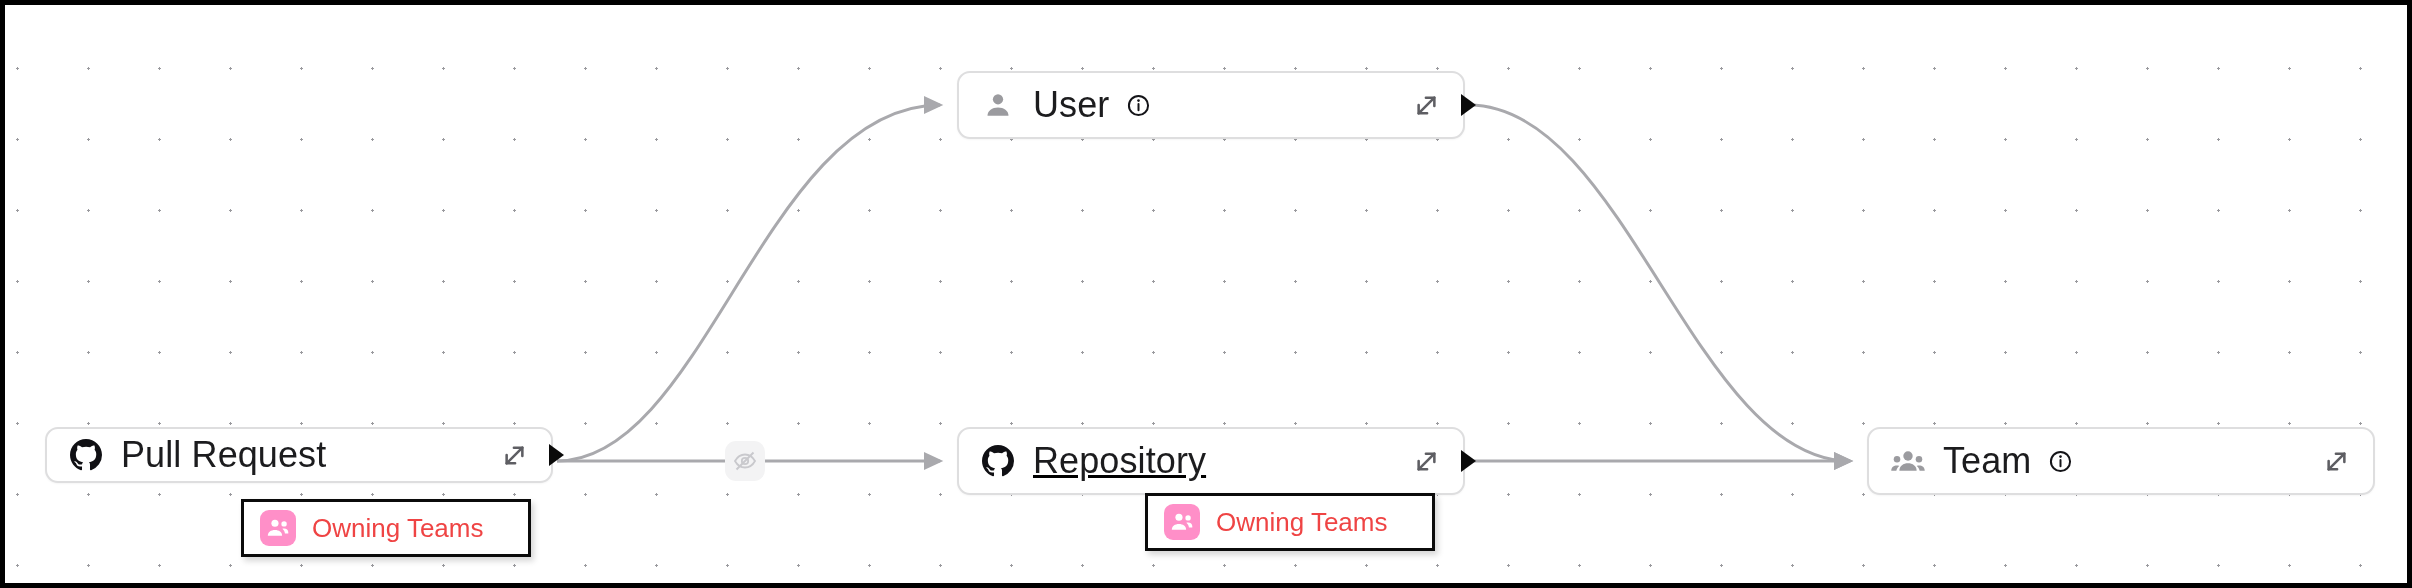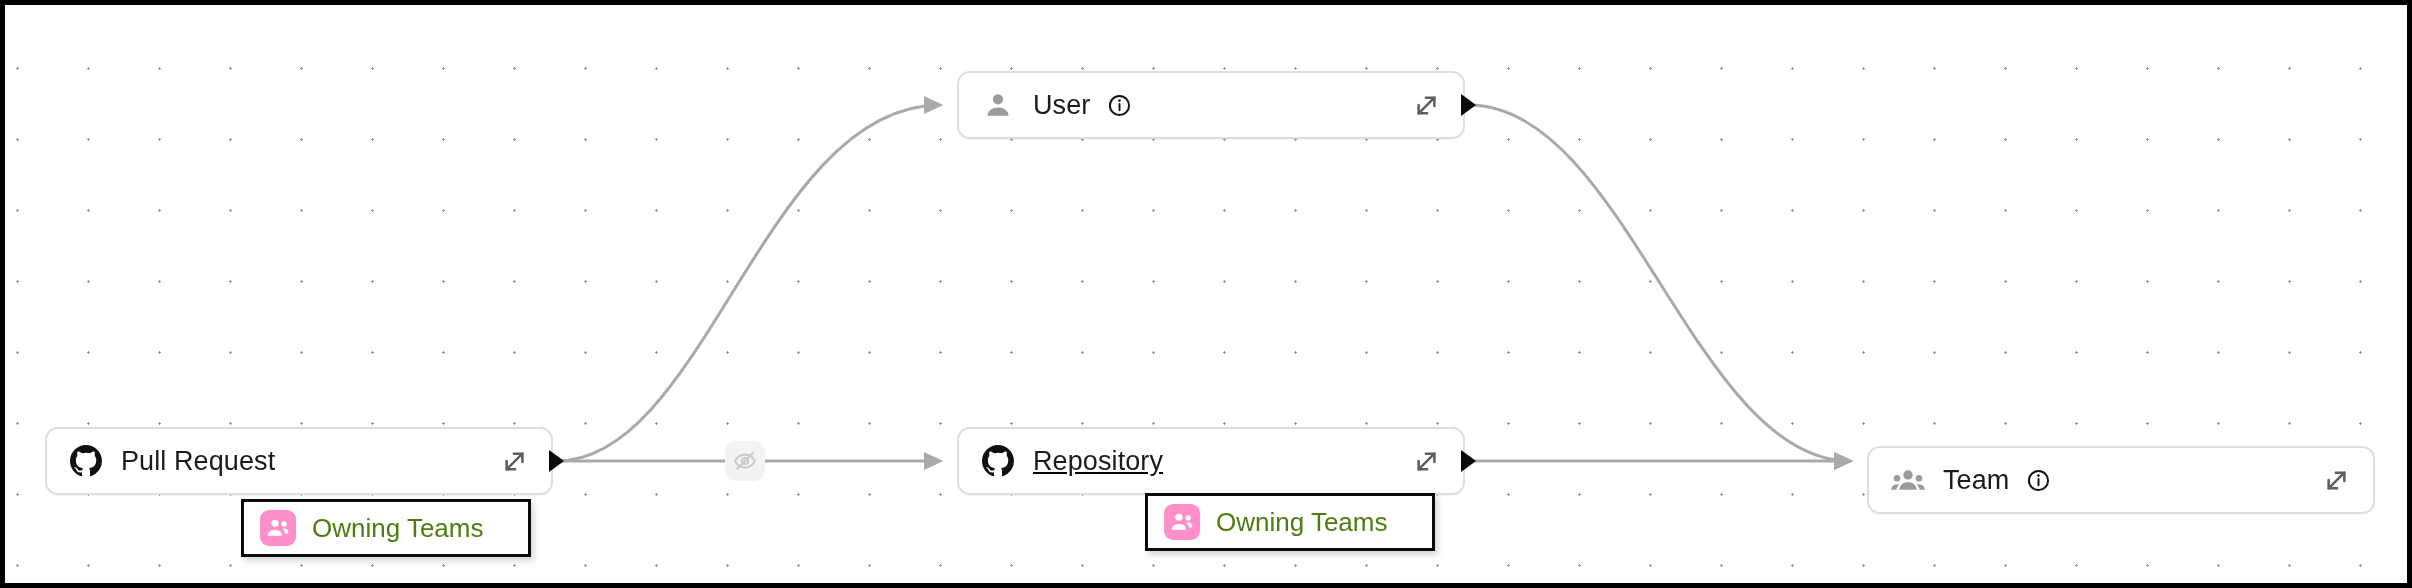--- a/index.html
+++ b/index.html
@@ -75,7 +75,7 @@
   }
   .node-label {
     margin-left: 18px;
-    font-size: 27px;
+    font-size: 36px;
     color: #1c1c1e;
     letter-spacing: 0.1px;
     white-space: nowrap;

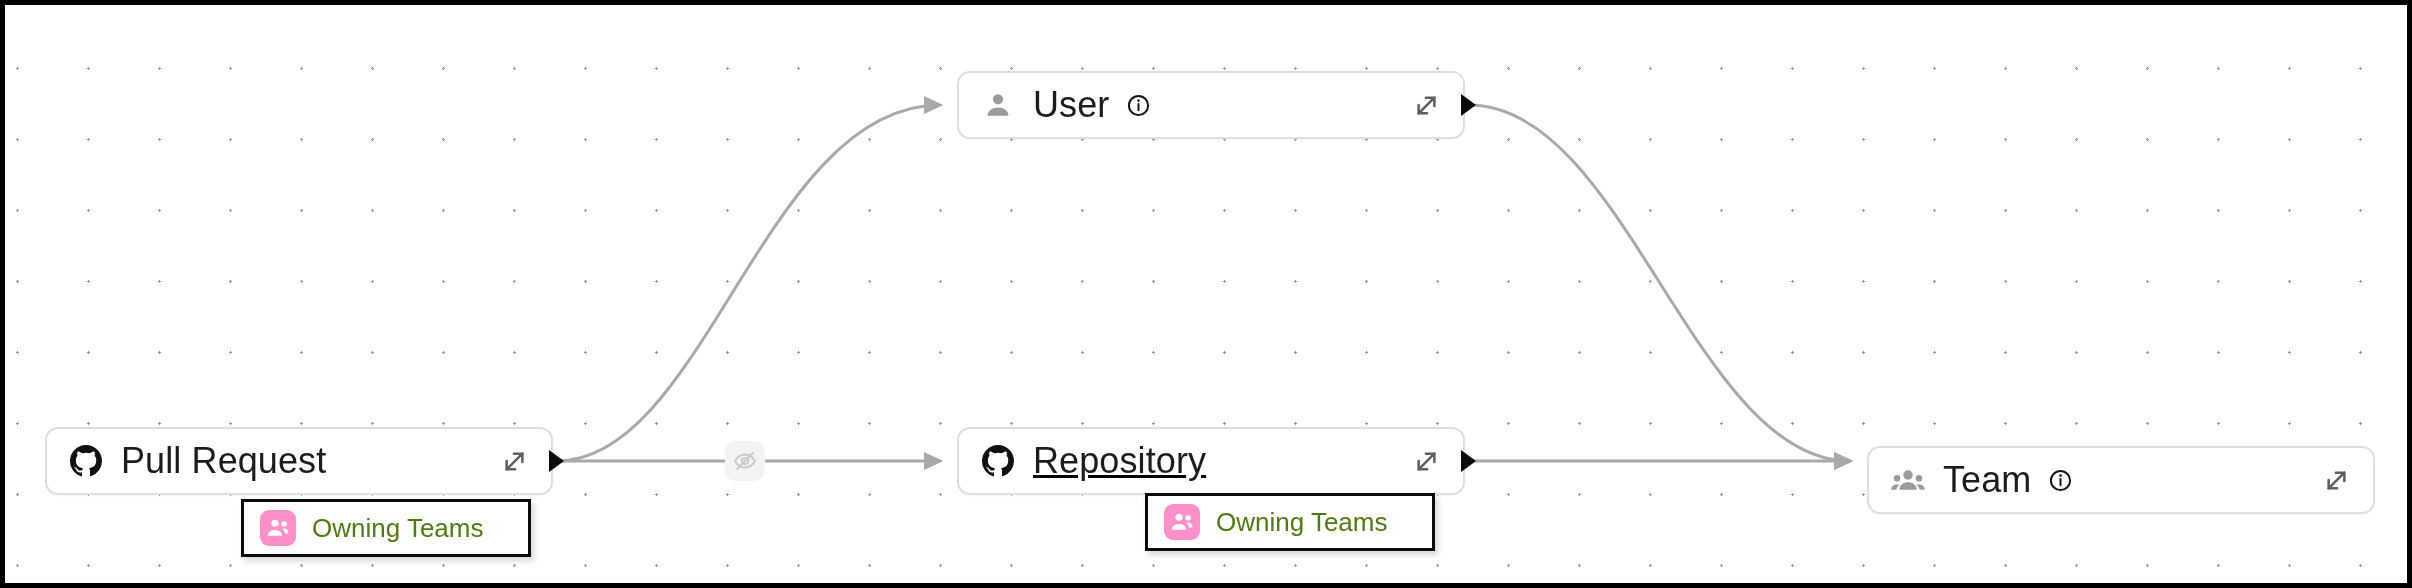--- a/index.html
+++ b/index.html
@@ -182,7 +182,7 @@
     </svg>
   </div>
 
-  <div class="node" style="left:40px; top:422px; width:508px; height:68px;">
+  <div class="node" style="left:40px; top:422px; width:508px; height:56px;">
     <div class="node-inner">
       <span class="node-type-icon">
         <svg width="32" height="32" viewBox="0 0 16 16" fill="#101014">

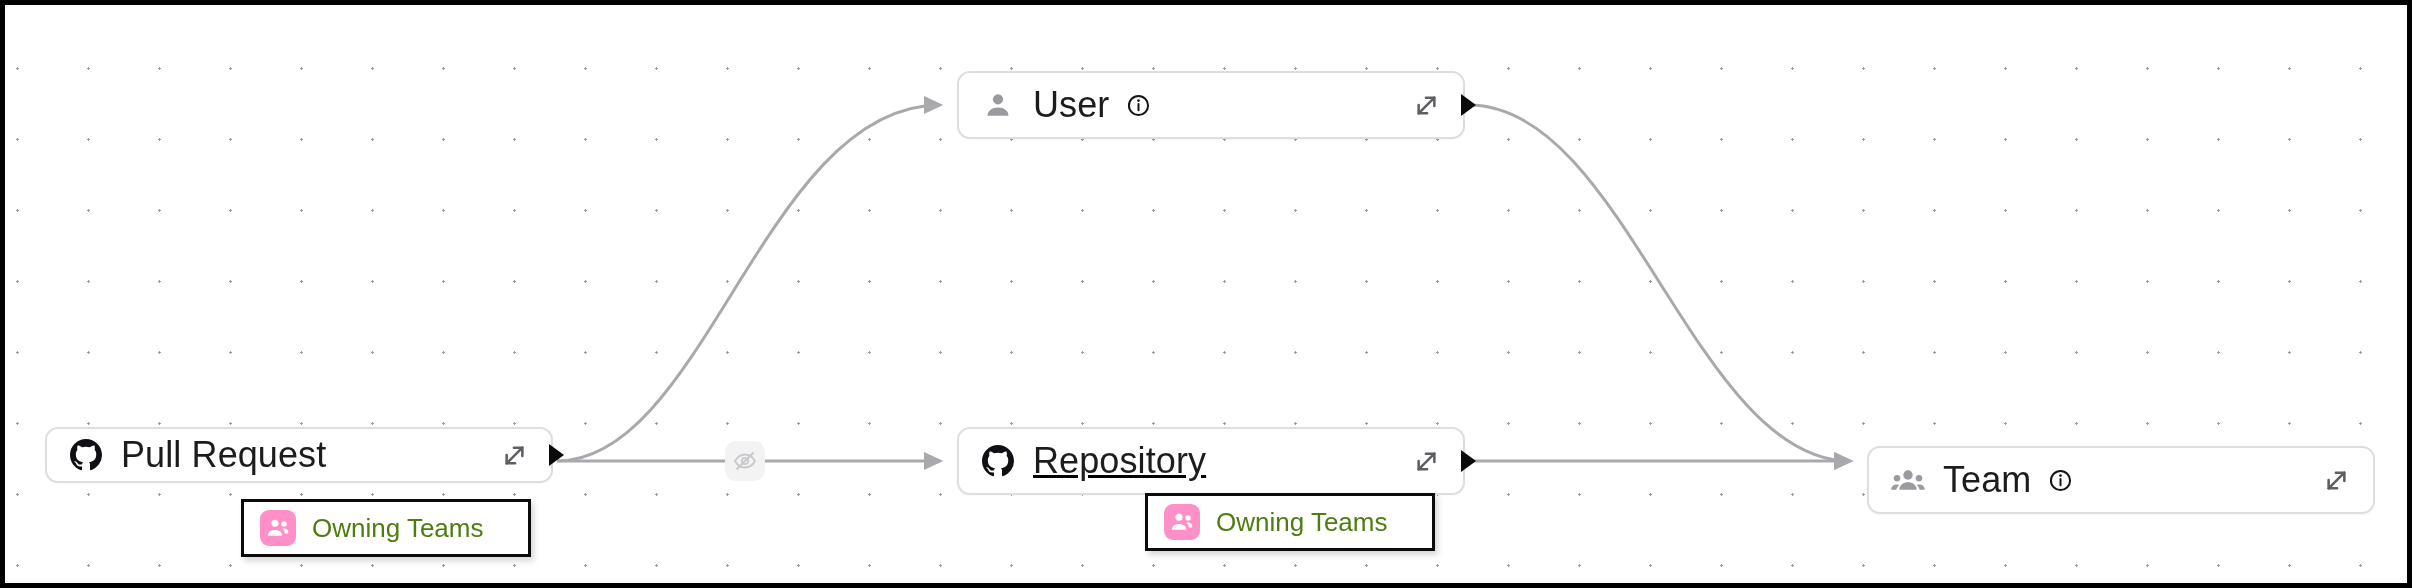--- a/index.html
+++ b/index.html
@@ -247,7 +247,7 @@
     <span class="handle-source"></span>
   </div>
 
-  <div class="node" style="left:1862px; top:422px; width:508px; height:68px;margin-top:19px;">
+  <div class="node" style="left:1862px; top:422px; width:508px; height:68px;">
     <div class="node-inner">
       <span class="node-type-icon">
         <svg width="34" height="34" viewBox="0 0 26 24" fill="#9b9b9f">

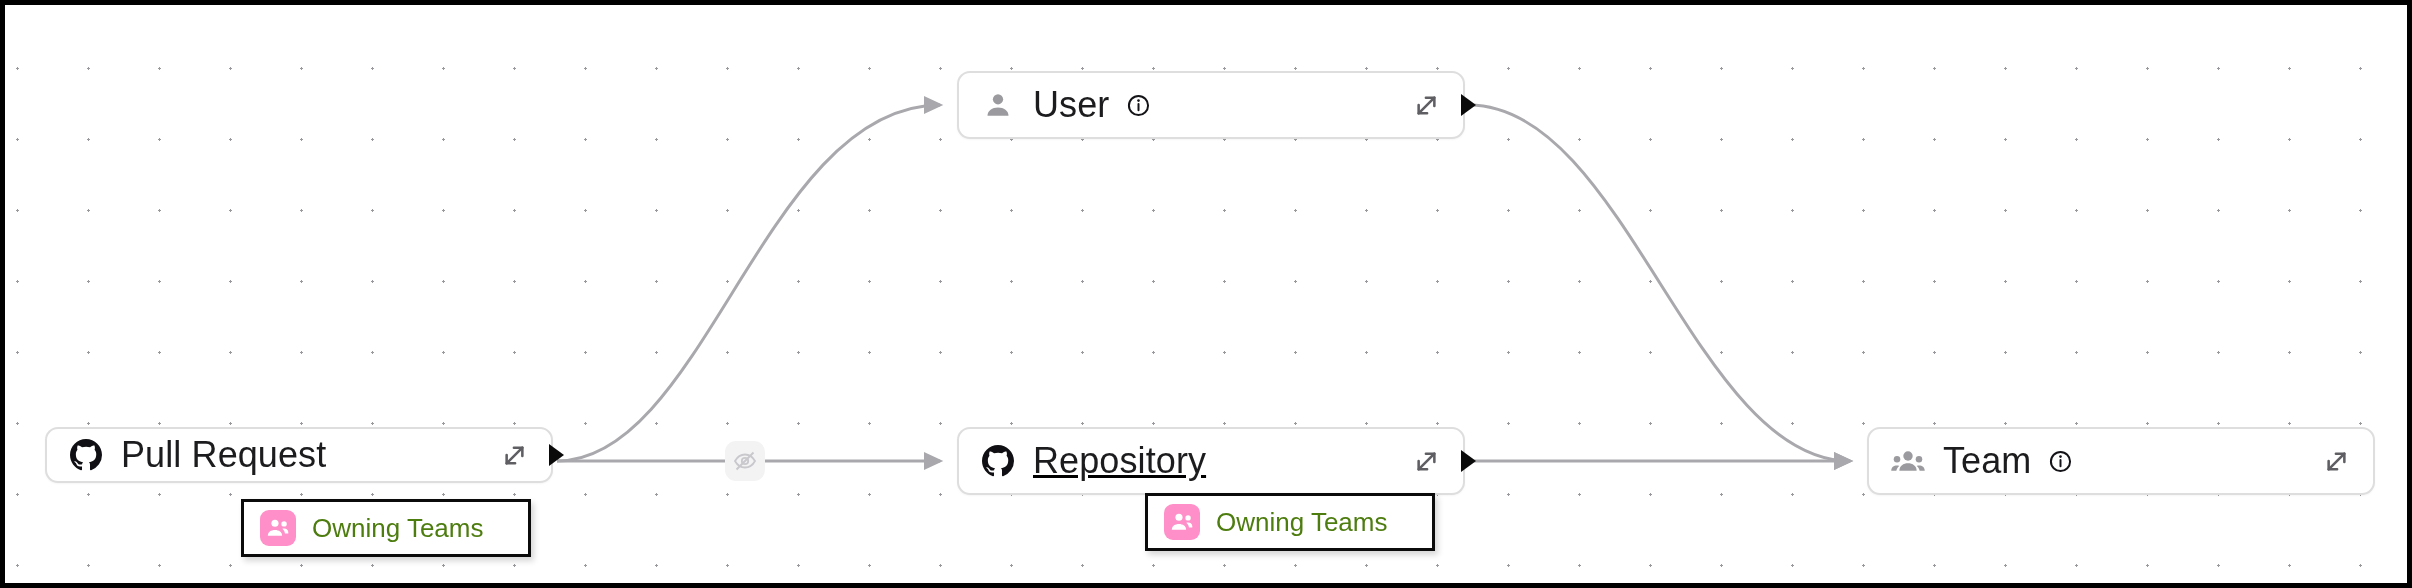--- a/index.html
+++ b/index.html
@@ -135,7 +135,7 @@
   .owning-badge-label {
     margin-left: 16px;
     font-size: 26px;
-    color: #4d7c0f;
+    color: #ef4444;
     white-space: nowrap;
   }
 

